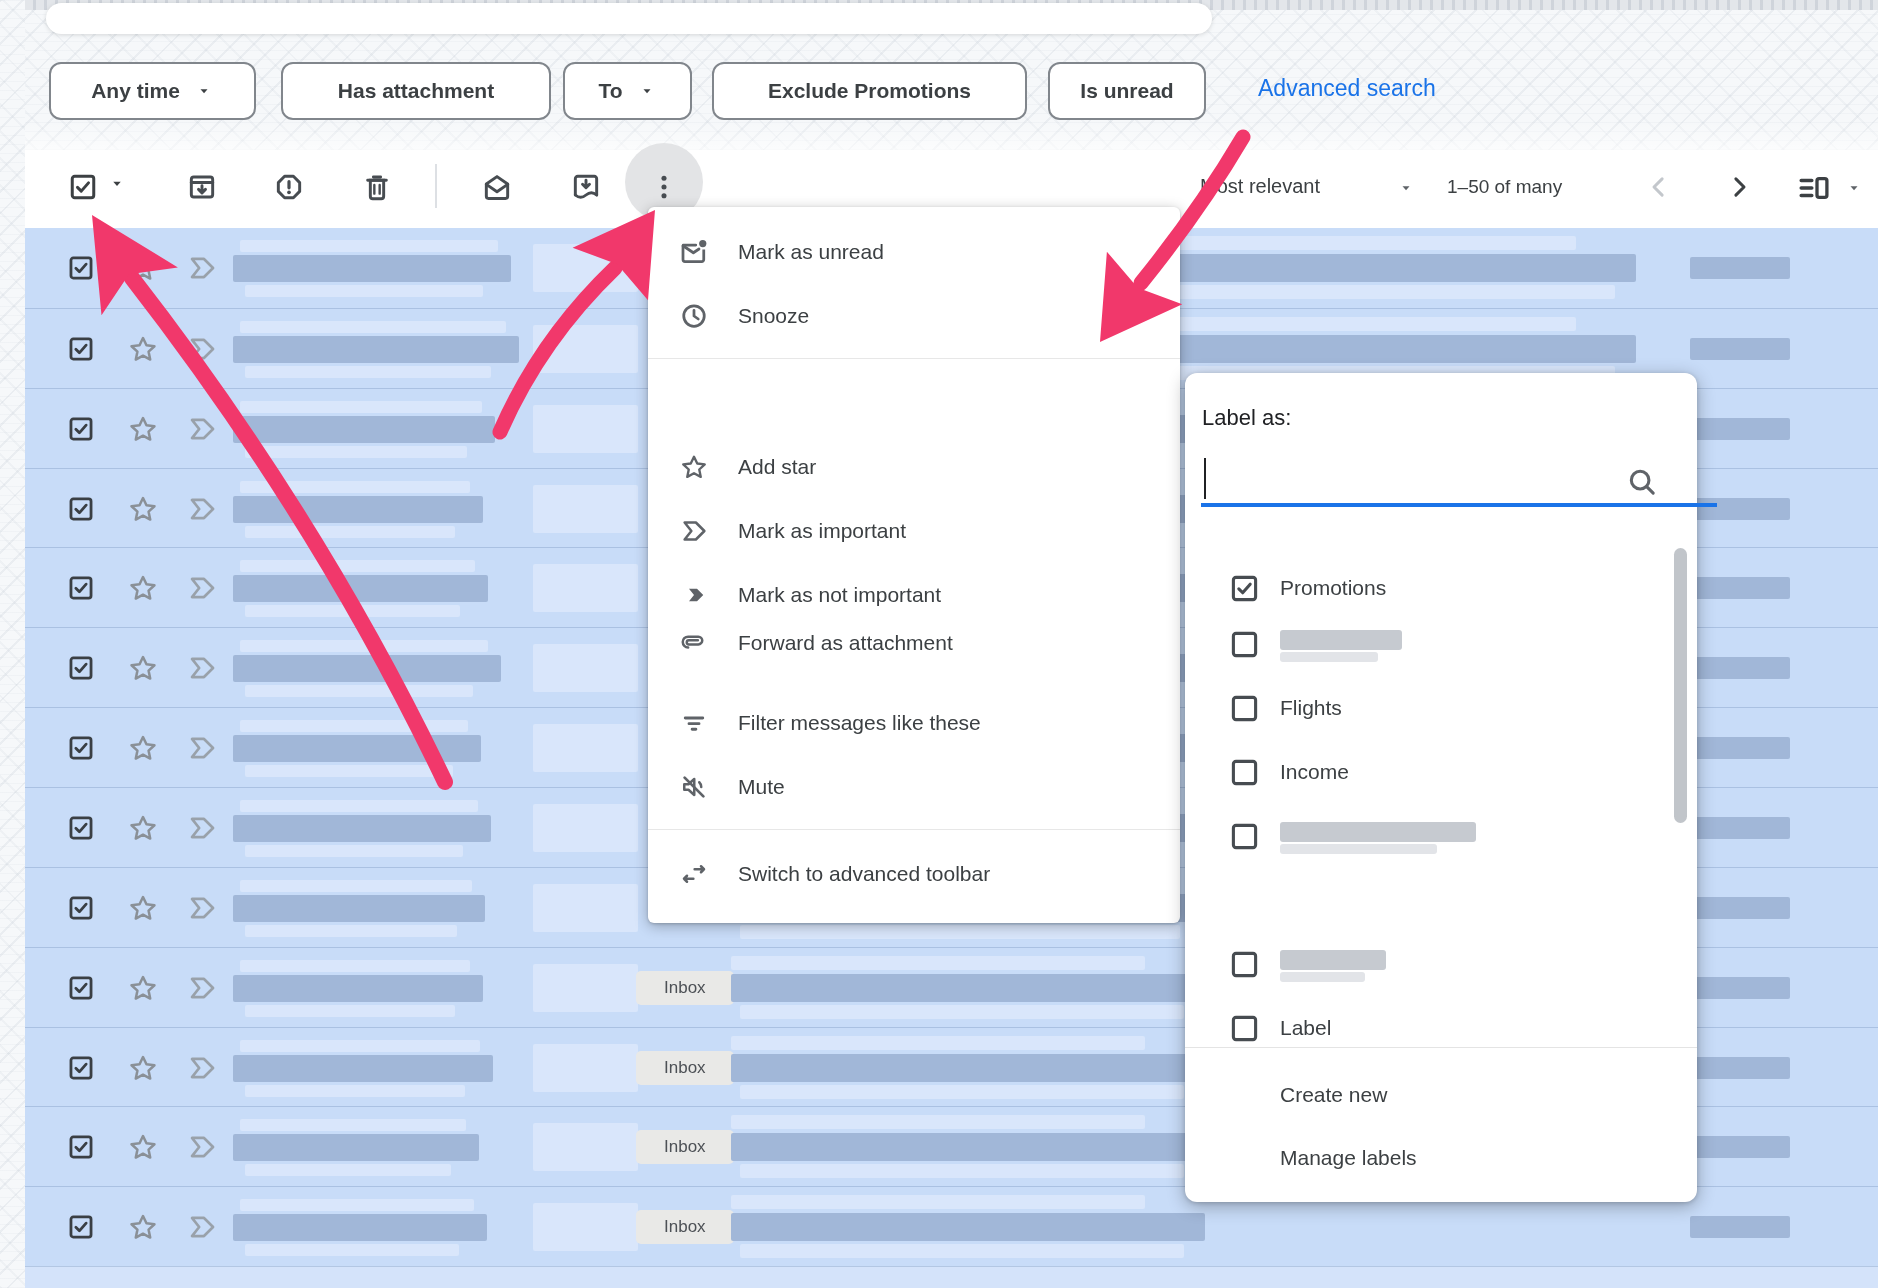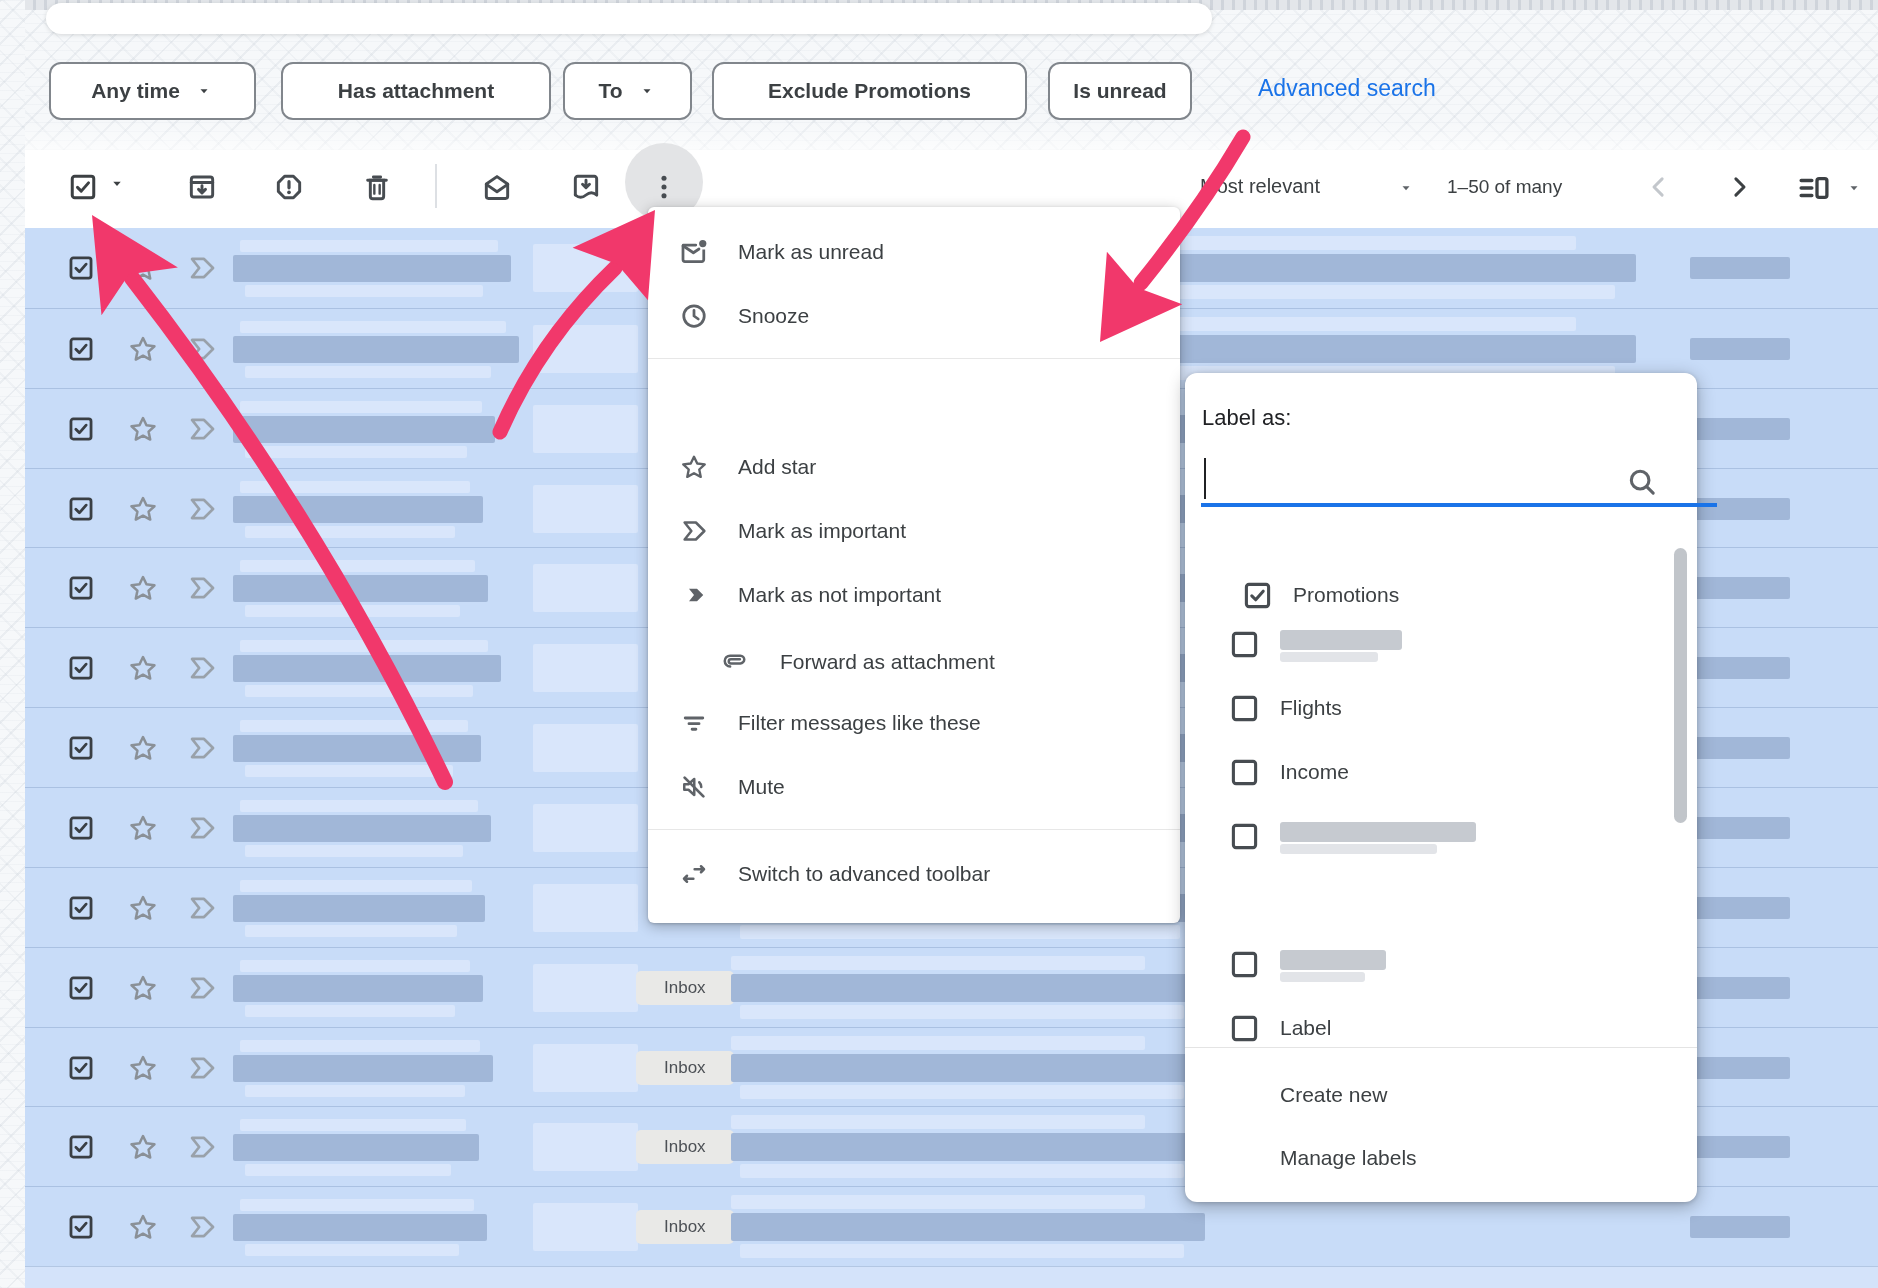--- a/index.html
+++ b/index.html
@@ -109,7 +109,7 @@
       <div class="chip" style="left: 712px; width: 315px;">
         <span>Exclude Promotions</span>
       </div>
-      <div class="chip" style="left: 1048px; width: 144px; align-items: center;">
+      <div class="chip" style="left: 1048px; width: 158px; align-items: center;">
         <span>Is unread</span>
       </div>
     </div>

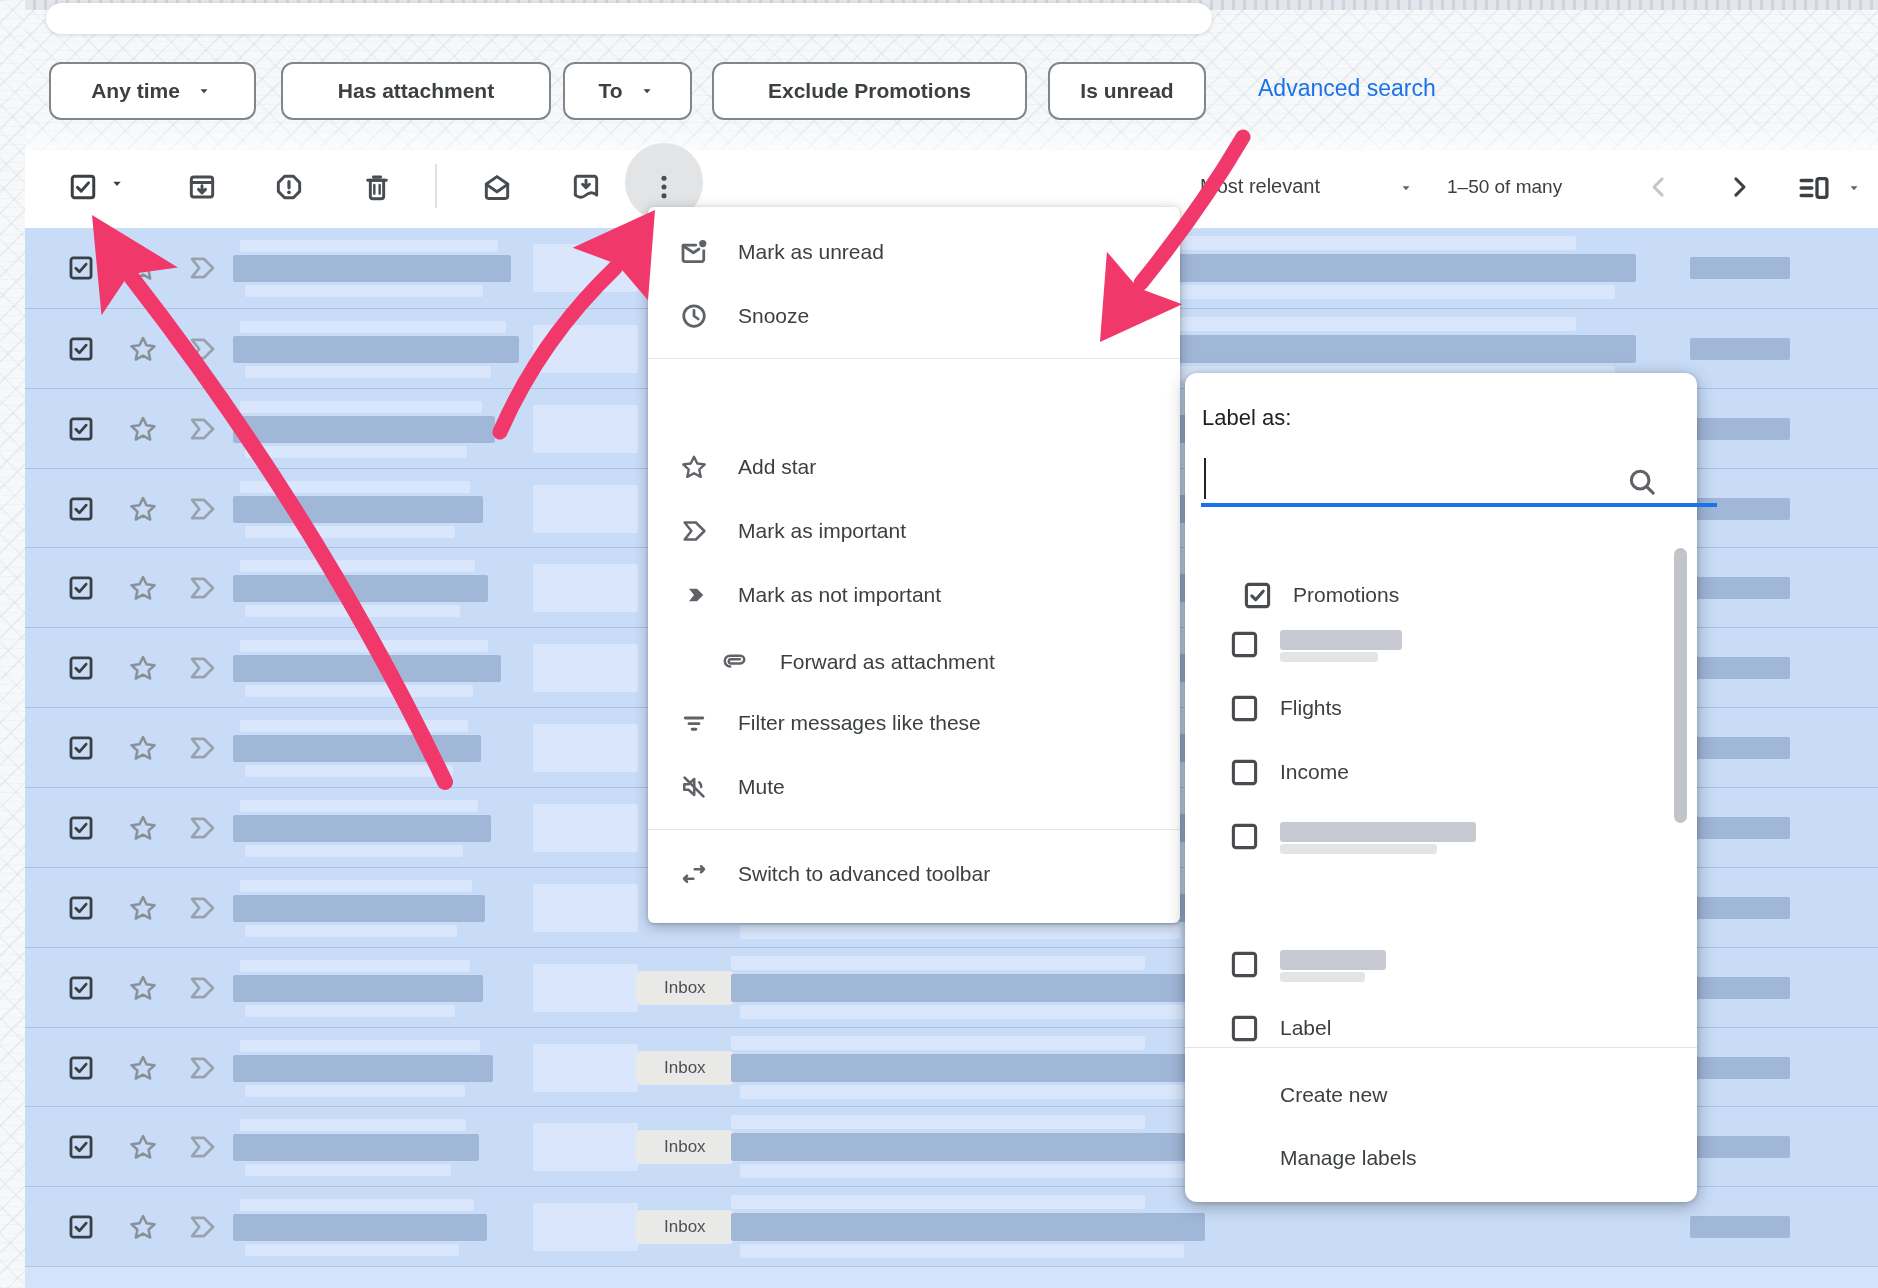--- a/index.html
+++ b/index.html
@@ -563,7 +563,7 @@
         </svg>
       </span>
     <div id="label-list">
-        <div class="label-row" style="top: 15px; margin-left: 13px;">
+        <div class="label-row" style="top: 8px;">
           <span class="lcheck">
             <svg width="31" height="31" viewBox="0 0 24 24" fill="none">
               <rect x="3.4" y="3.4" width="17.2" height="17.2" rx="2" stroke="#474c51" stroke-width="2.4"></rect>

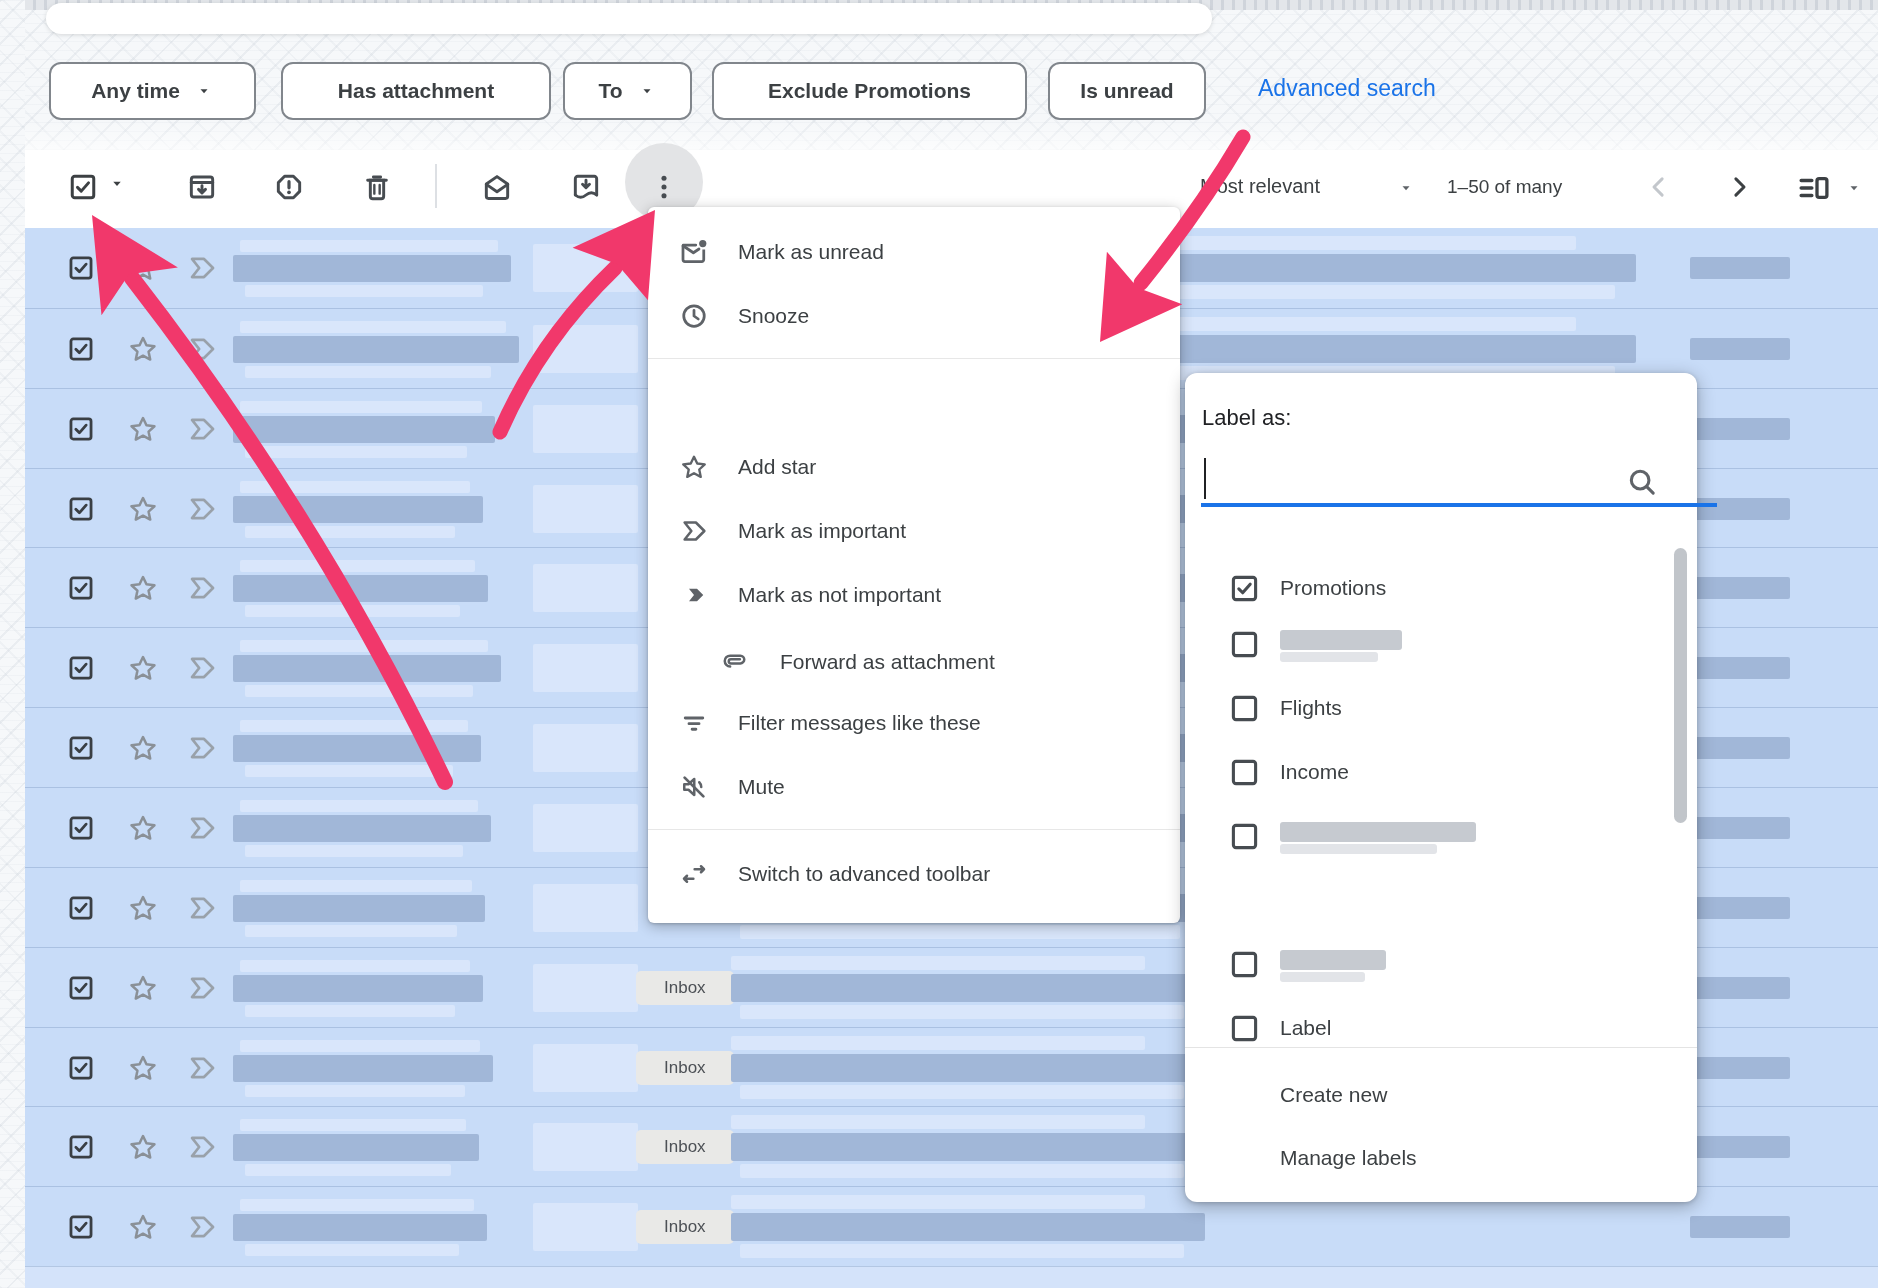--- a/index.html
+++ b/index.html
@@ -514,7 +514,7 @@
         </span>
         <span class="mi-label">Mark as not important</span>
       </div>
-      <div class="menu-item" style="top: 423px; margin-left: 42px;">
+      <div class="menu-item" style="top: 404px;">
         <span class="mi-icon">
           <svg width="30" height="30" viewBox="0 0 24 24" fill="none">
             <path d="M7.3 15.5 a4.3 4.3 0 0 1 0 -8.6 h8.2 a3.1 3.1 0 0 1 0 6.2 h-7.6 a1.7 1.7 0 0 1 0 -3.4 h7.2" stroke="#5f6368" stroke-width="2" stroke-linecap="round" stroke-linejoin="round" fill="none"></path>

